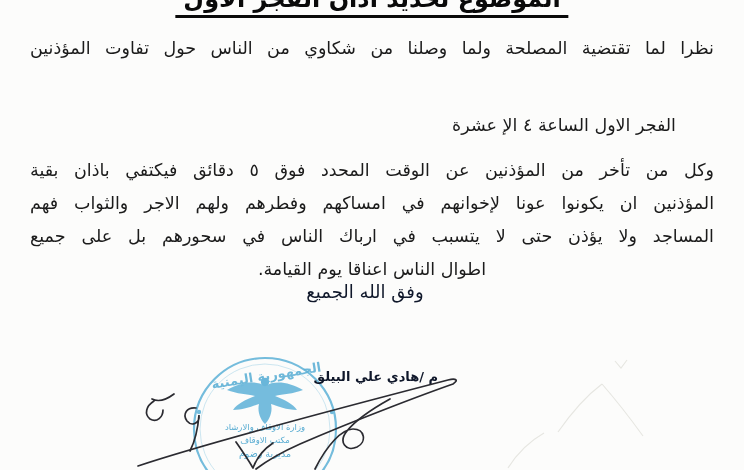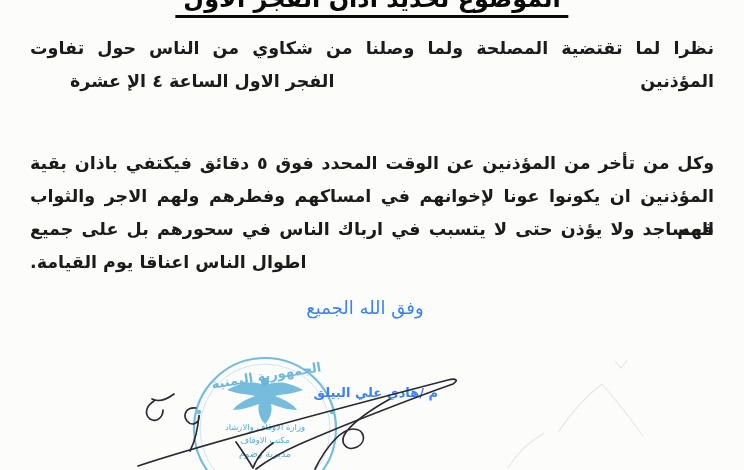--- a/index.html
+++ b/index.html
@@ -20,7 +20,7 @@
   }
   .para{
     position:absolute;right:30px;width:684px;direction:rtl;
-    font-size:17.5px;color:#1b1b1b;font-weight:bold;
+    font-size:17.5px;color:#1b1b1b;
   }
   .p1{top:32px;}
   .p2{top:147px;}

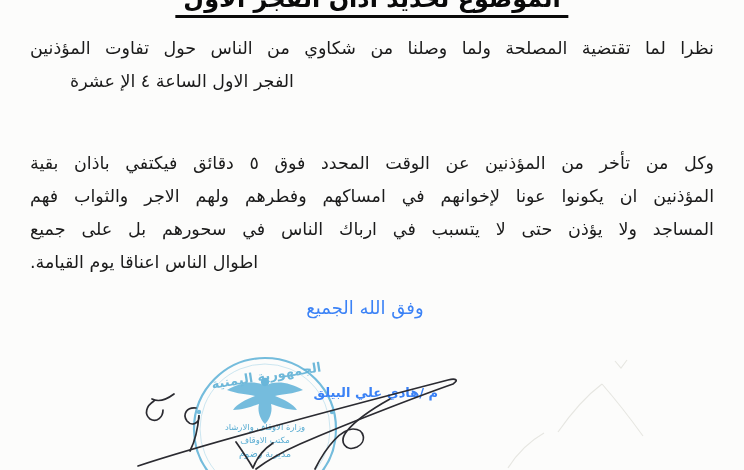--- a/index.html
+++ b/index.html
@@ -26,7 +26,7 @@
   .p2{top:147px;}
   .line{height:33px;line-height:33px;}
   .line.just{text-align:justify;text-align-last:justify;}
-  .line.indent-right{text-align:left;padding-left:40px;box-sizing:border-box;margin-right:38px;width:646px;}
+  .line.indent-right{text-align:right;padding-left:40px;box-sizing:border-box;margin-right:38px;width:646px;margin-top:44px;}
   .line.left-end{text-align:left;}
   .center-line{
     position:absolute;direction:rtl;white-space:nowrap;

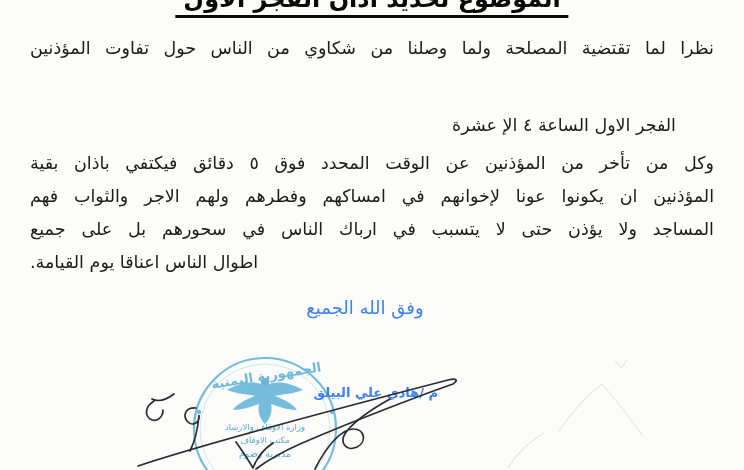--- a/index.html
+++ b/index.html
@@ -23,7 +23,7 @@
     font-size:17.5px;color:#1b1b1b;
   }
   .p1{top:32px;}
-  .p2{top:147px;}
+  .p2{top:154px;}
   .line{height:33px;line-height:33px;}
   .line.just{text-align:justify;text-align-last:justify;}
   .line.indent-right{text-align:right;padding-left:40px;box-sizing:border-box;margin-right:38px;width:646px;margin-top:44px;}

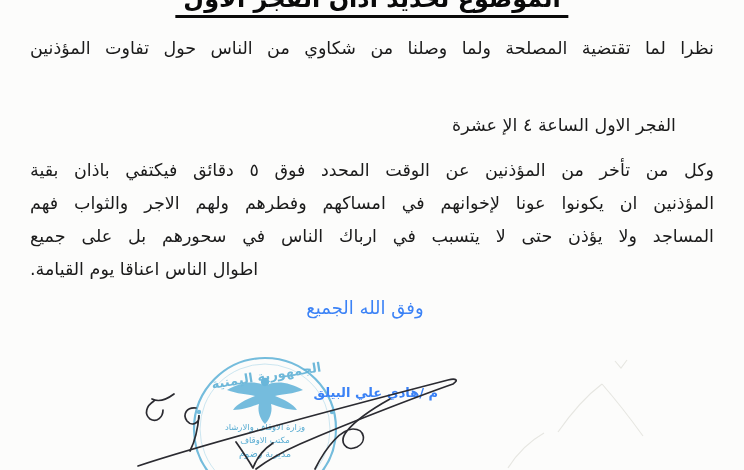--- a/index.html
+++ b/index.html
@@ -27,7 +27,7 @@
   .line{height:33px;line-height:33px;}
   .line.just{text-align:justify;text-align-last:justify;}
   .line.indent-right{text-align:right;padding-left:40px;box-sizing:border-box;margin-right:38px;width:646px;margin-top:44px;}
-  .line.left-end{text-align:left;}
+  .line.left-end{text-align:center;}
   .center-line{
     position:absolute;direction:rtl;white-space:nowrap;
     color:#3b82f6;

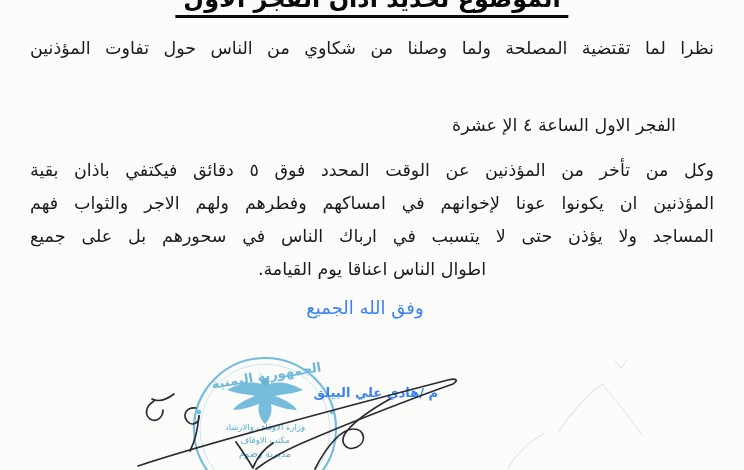--- a/index.html
+++ b/index.html
@@ -30,8 +30,7 @@
   .line.left-end{text-align:center;}
   .center-line{
     position:absolute;direction:rtl;white-space:nowrap;
-    color:#3b82f6;
-    margin-top:16px;
+    color:#0f172a;
   }
   .closing{top:281px;left:50%;transform:translateX(-56%);font-size:18px;}
   .issuer{top:323px;left:50%;transform:translateX(-53%);font-size:19px;}

